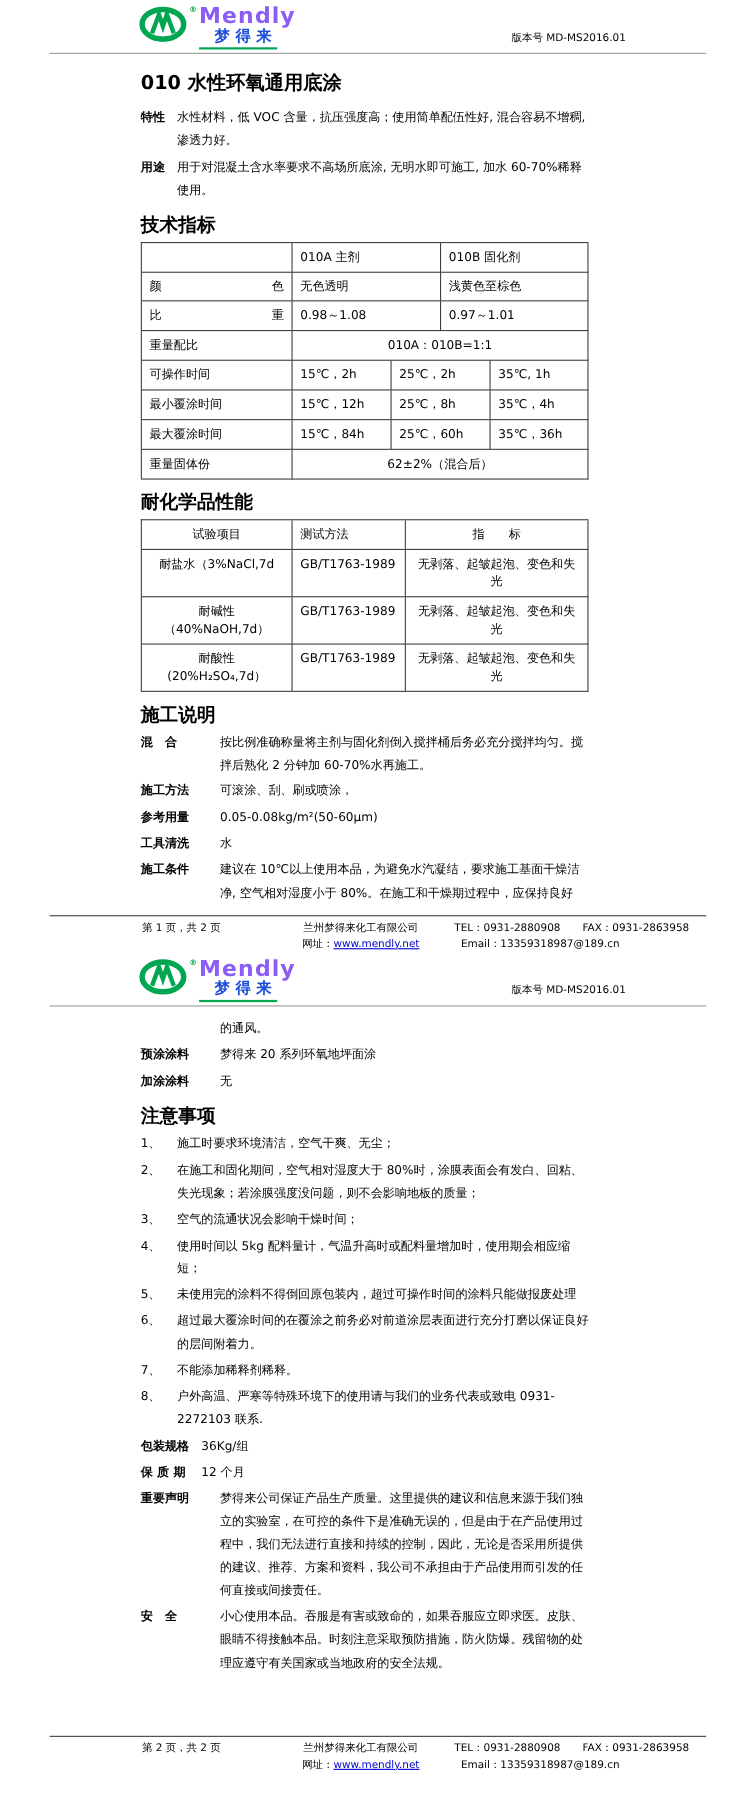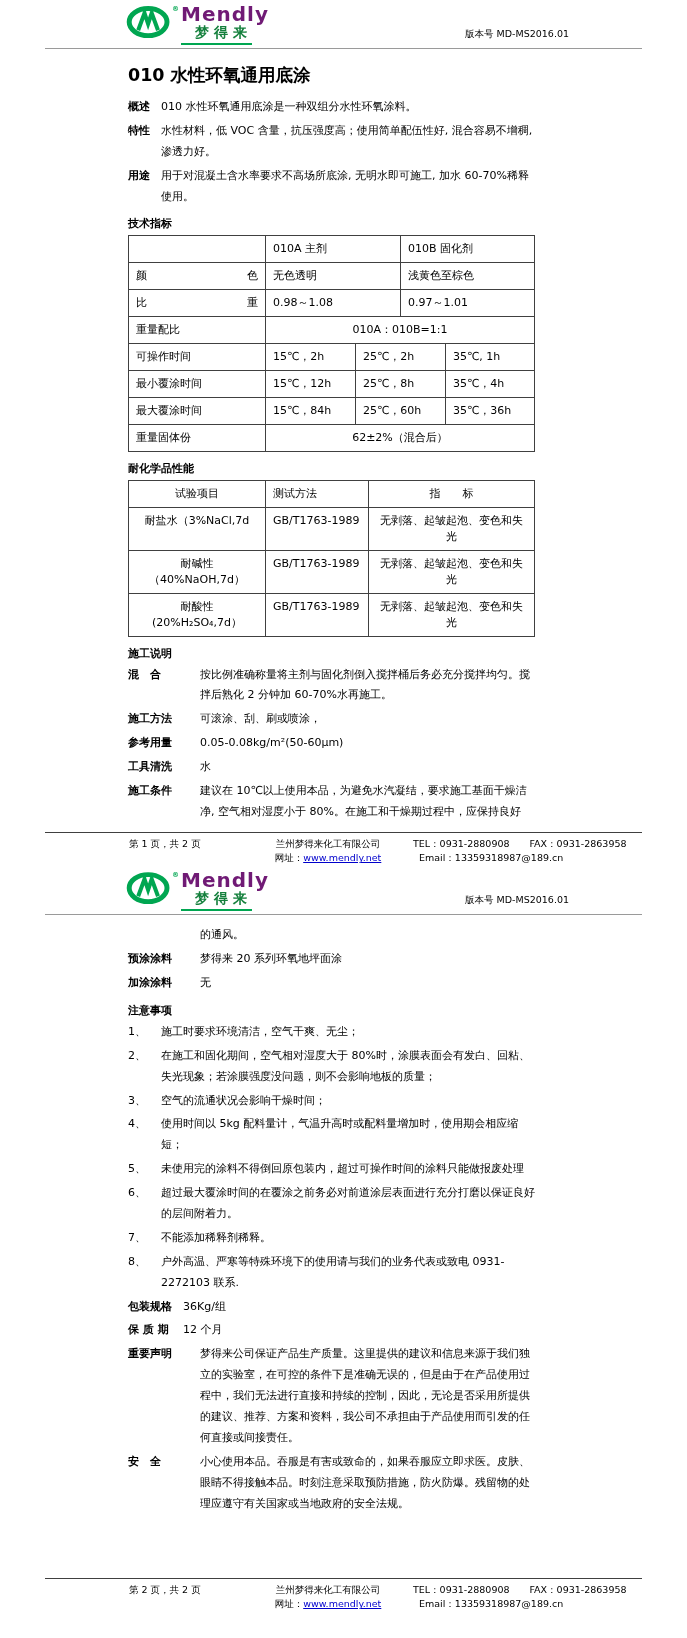--- a/index.html
+++ b/index.html
@@ -24,7 +24,7 @@
   .emblem { width: 46px; height: 36px; flex: 0 0 46px; }
   .reg { font-size: 7px; color: #00a651; font-weight: bold; vertical-align: top; line-height: 8px; }
   .logo-text { margin-left: 2px; }
-  .logo-en { color: #701a75; font-weight: bold; font-size: 20px; line-height: 19px; letter-spacing: 1px; }
+  .logo-en { color: #8b5cf6; font-weight: bold; font-size: 20px; line-height: 19px; letter-spacing: 1px; }
   .logo-cn { color: #15803d; font-weight: bold; font-size: 14px; letter-spacing: 5px; padding: 0 0 1px 14px; border-bottom: 2px solid #00a651; display: inline-block; }
   .version { font-size: 9.5px; padding-bottom: 4px; white-space: nowrap; }
   .rule { border: 0; border-top: 1px solid #9a9a9a; margin: 0 45px; }

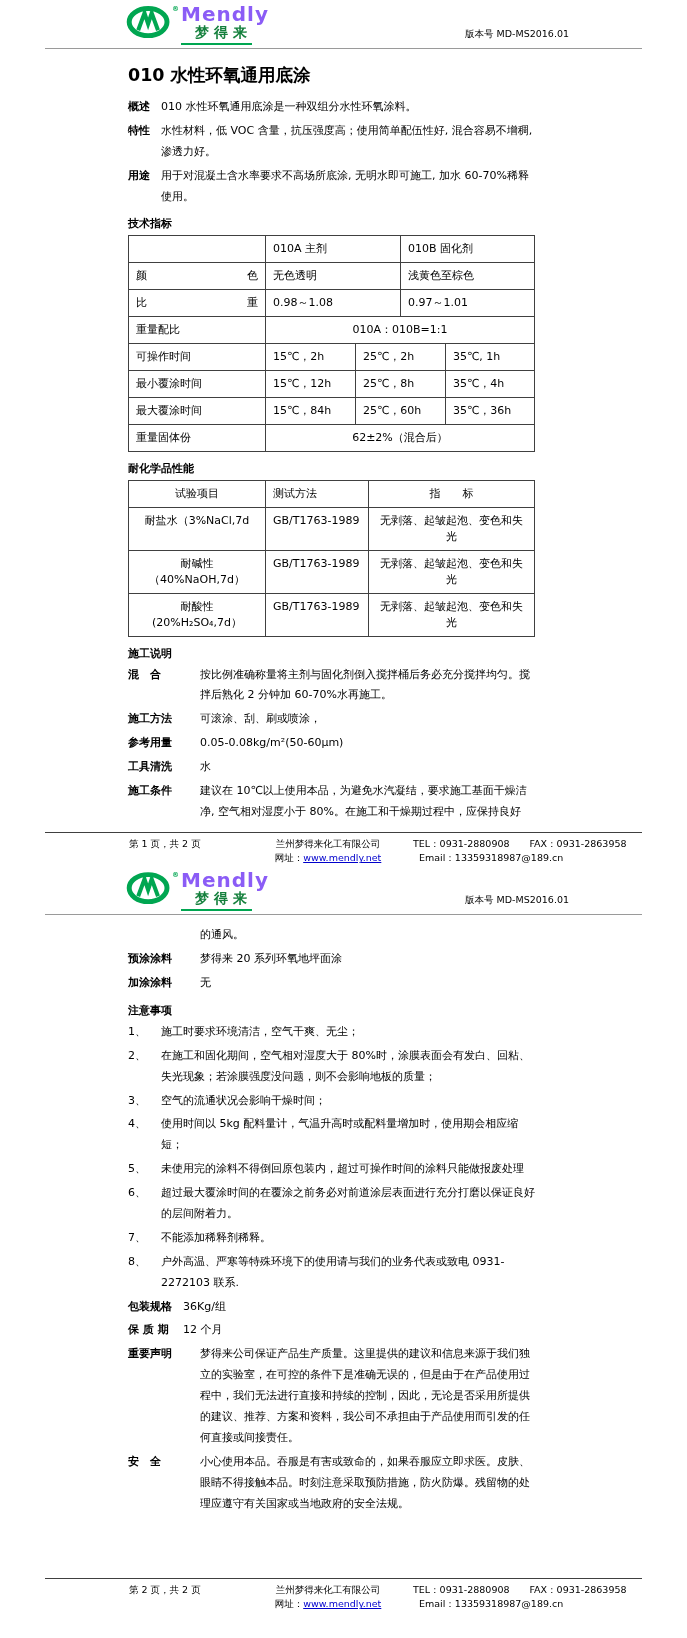--- a/index.html
+++ b/index.html
@@ -25,7 +25,7 @@
   .reg { font-size: 7px; color: #00a651; font-weight: bold; vertical-align: top; line-height: 8px; }
   .logo-text { margin-left: 2px; }
   .logo-en { color: #8b5cf6; font-weight: bold; font-size: 20px; line-height: 19px; letter-spacing: 1px; }
-  .logo-cn { color: #15803d; font-weight: bold; font-size: 14px; letter-spacing: 5px; padding: 0 0 1px 14px; border-bottom: 2px solid #00a651; display: inline-block; }
+  .logo-cn { color: #1d4ed8; font-weight: bold; font-size: 14px; letter-spacing: 5px; padding: 0 0 1px 14px; border-bottom: 2px solid #00a651; display: inline-block; }
   .version { font-size: 9.5px; padding-bottom: 4px; white-space: nowrap; }
   .rule { border: 0; border-top: 1px solid #9a9a9a; margin: 0 45px; }
 

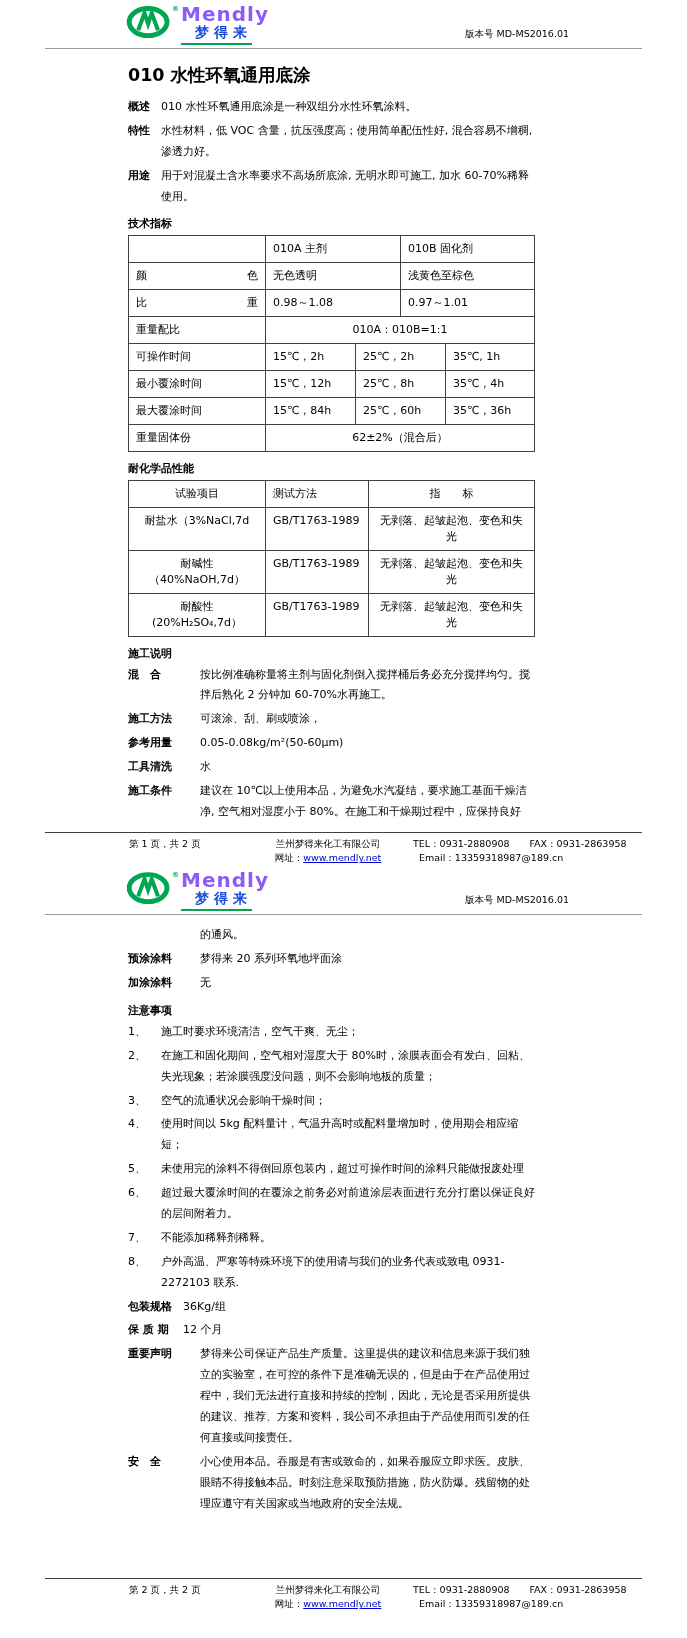--- a/index.html
+++ b/index.html
@@ -97,10 +97,6 @@
     <h1 class="title">010 水性环氧通用底涂</h1>
 
     <div class="kv">
-      <span class="k k2">概述</span>
-      <span class="v">010 水性环氧通用底涂是一种双组分水性环氧涂料。</span>
-    </div>
-    <div class="kv">
       <span class="k k2">特性</span>
       <span class="v">水性材料，低 VOC 含量，抗压强度高；使用简单配伍性好, 混合容易不增稠, 渗透力好。</span>
     </div>

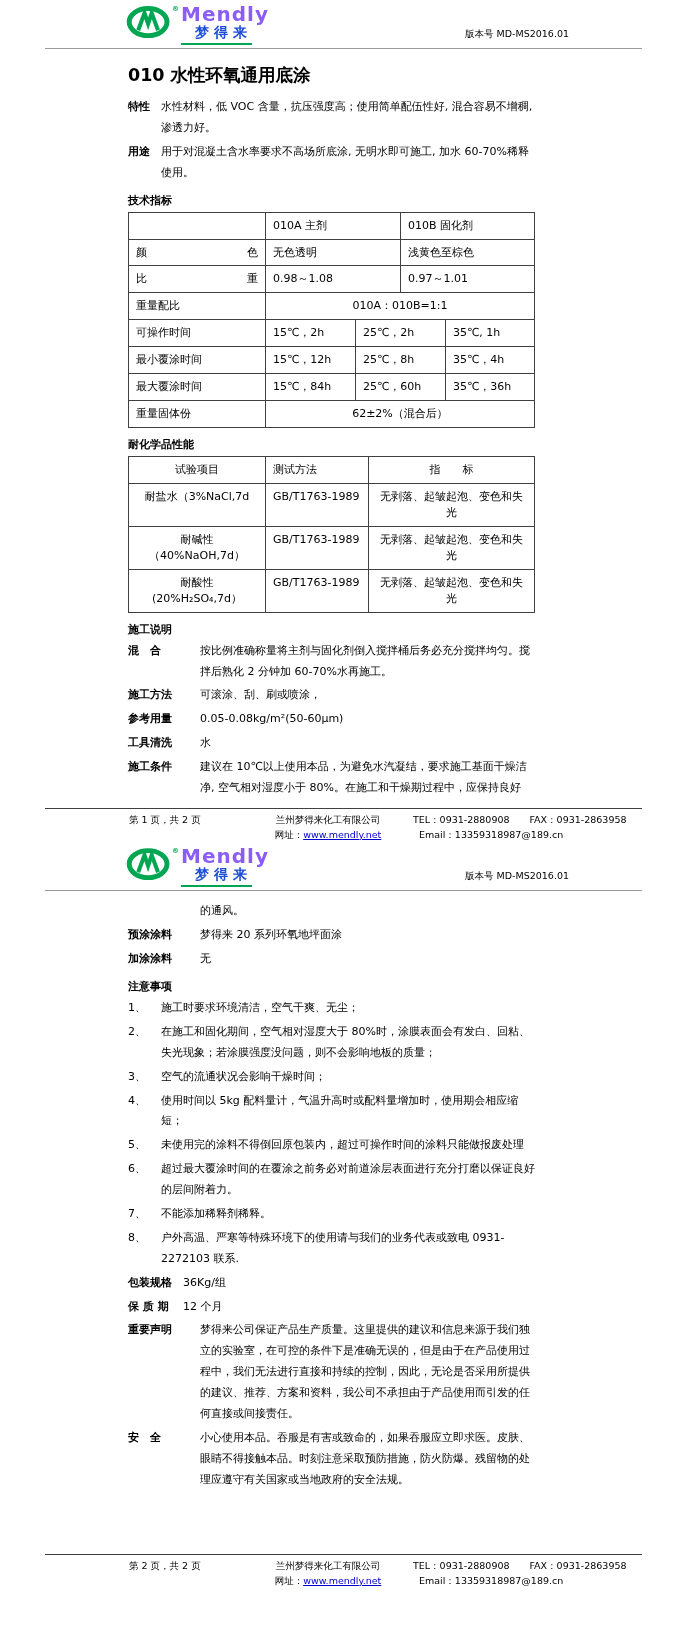--- a/index.html
+++ b/index.html
@@ -38,7 +38,7 @@
   .k4 { flex: 0 0 55px; }
   .k4w { flex: 0 0 72px; }
   .v  { flex: 1; }
-  h2.sec { font-size: 11px; margin: 9px 0 4px; font-weight: bold; }
+  h2.sec { font-size: 17px; margin: 9px 0 4px; font-weight: bold; }
   .indent72 { margin-left: 72px; line-height: 1.9; margin-top: 2px; }
 
   

